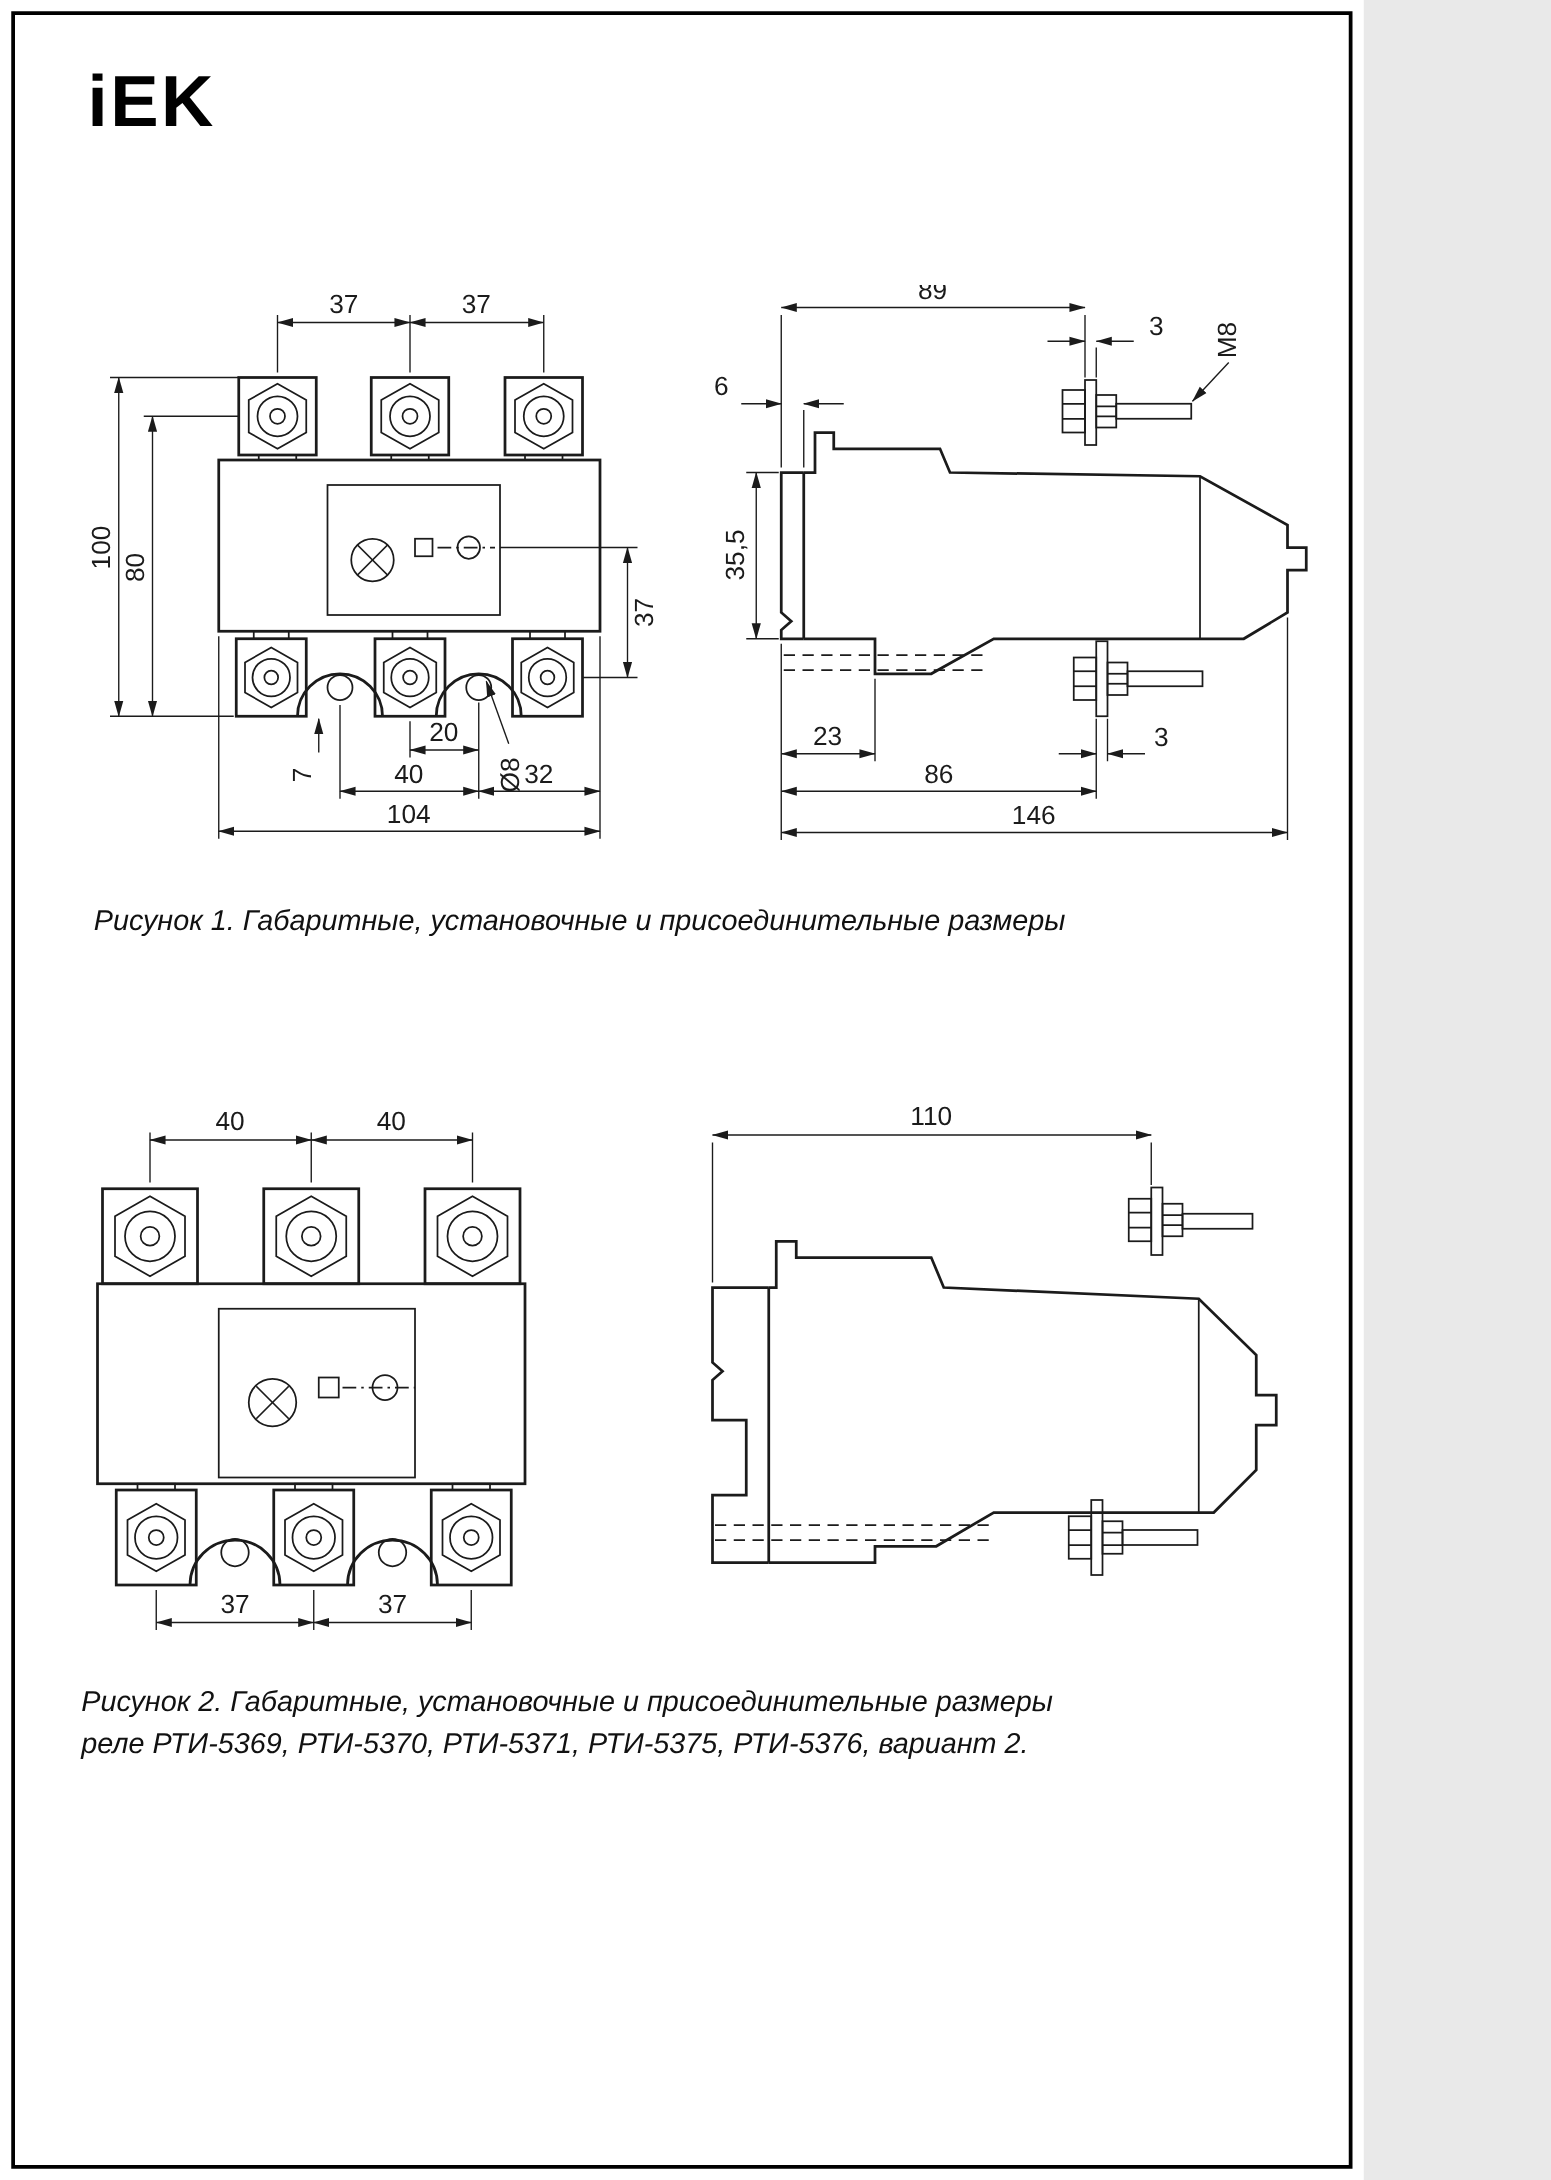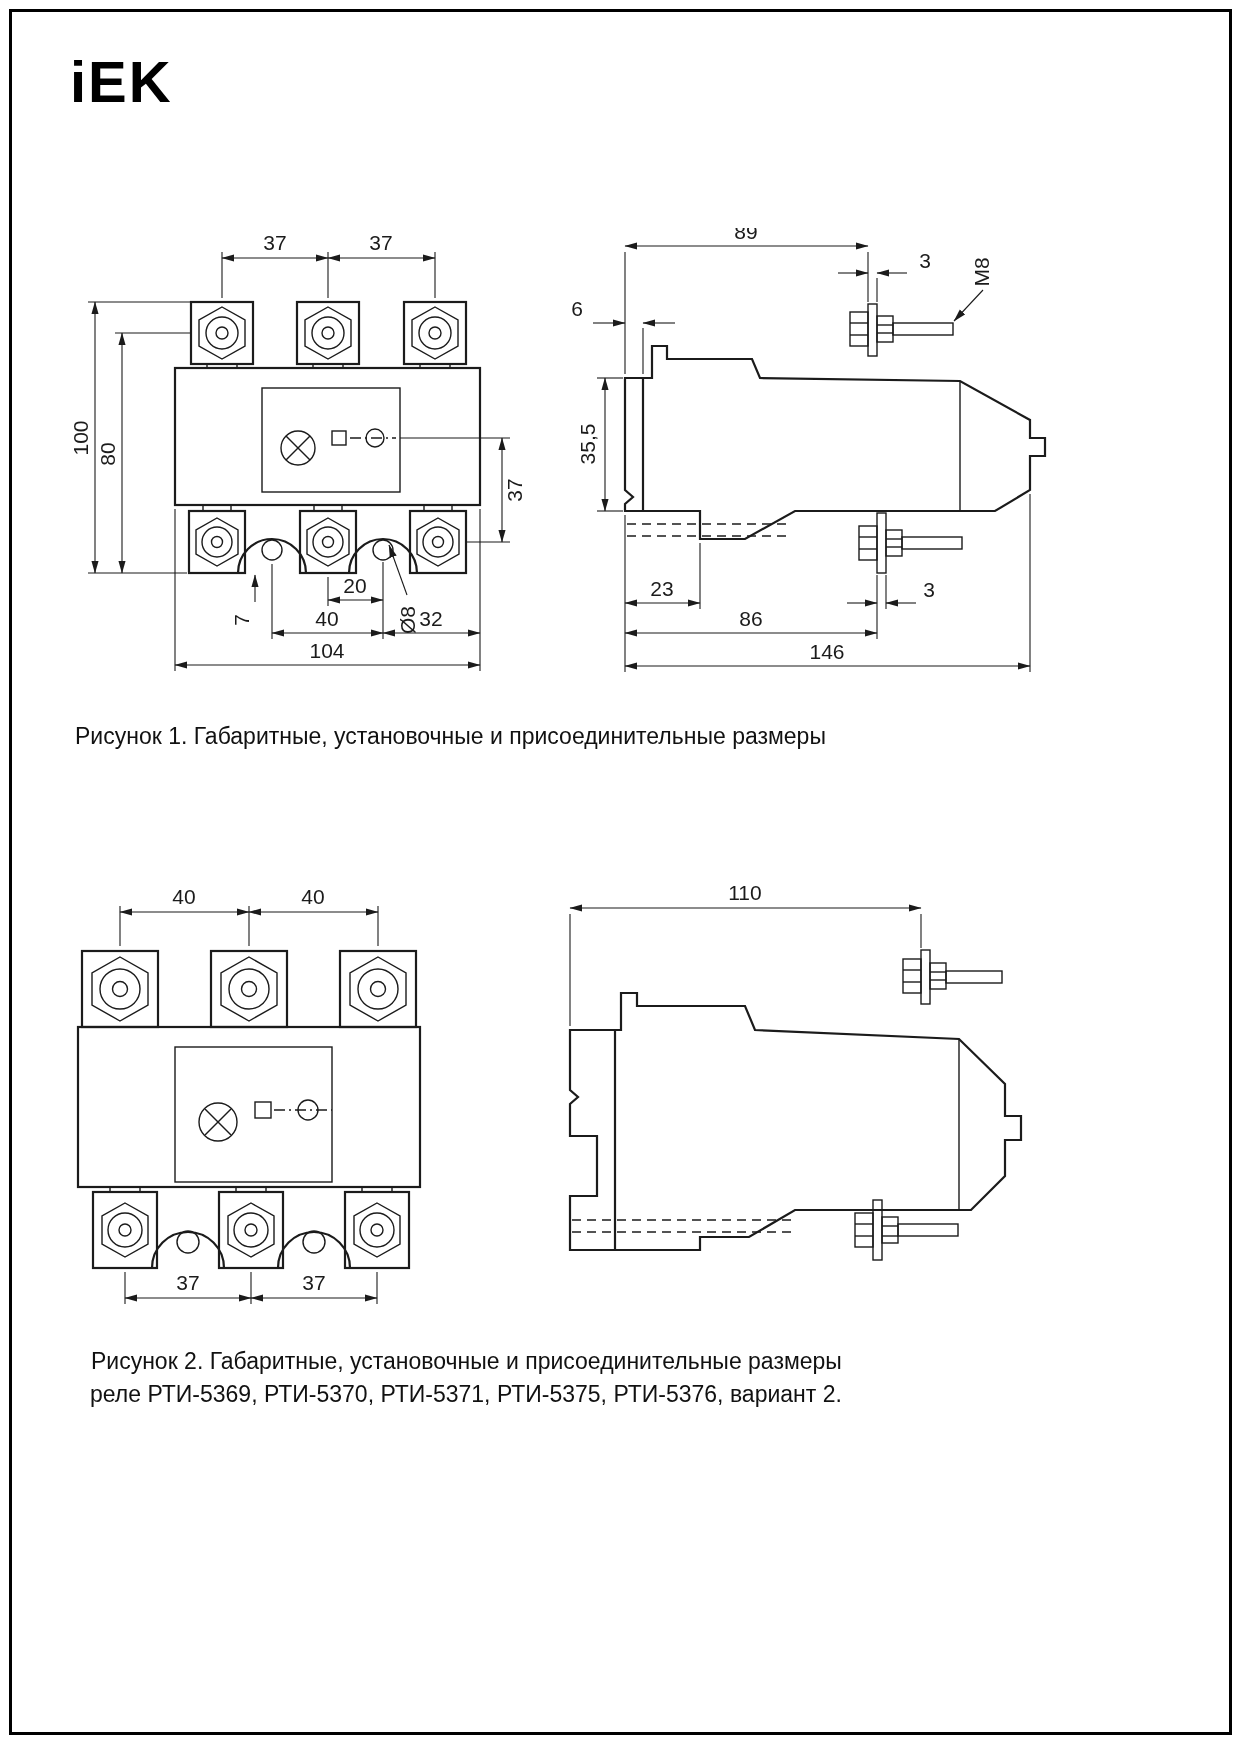--- a/index.html
+++ b/index.html
@@ -5,7 +5,7 @@
   * { margin:0; padding:0; box-sizing:border-box; }
   html,body { background:#e9e9e9; }
   .page {
-    position:relative; width:1241px; height:1744px; background:#ffffff;
+    position:relative; width:1091px; height:1744px; background:#ffffff;
     font-family:"Liberation Sans", sans-serif; color:#1a1a1a; overflow:hidden;
   }
   .frame {

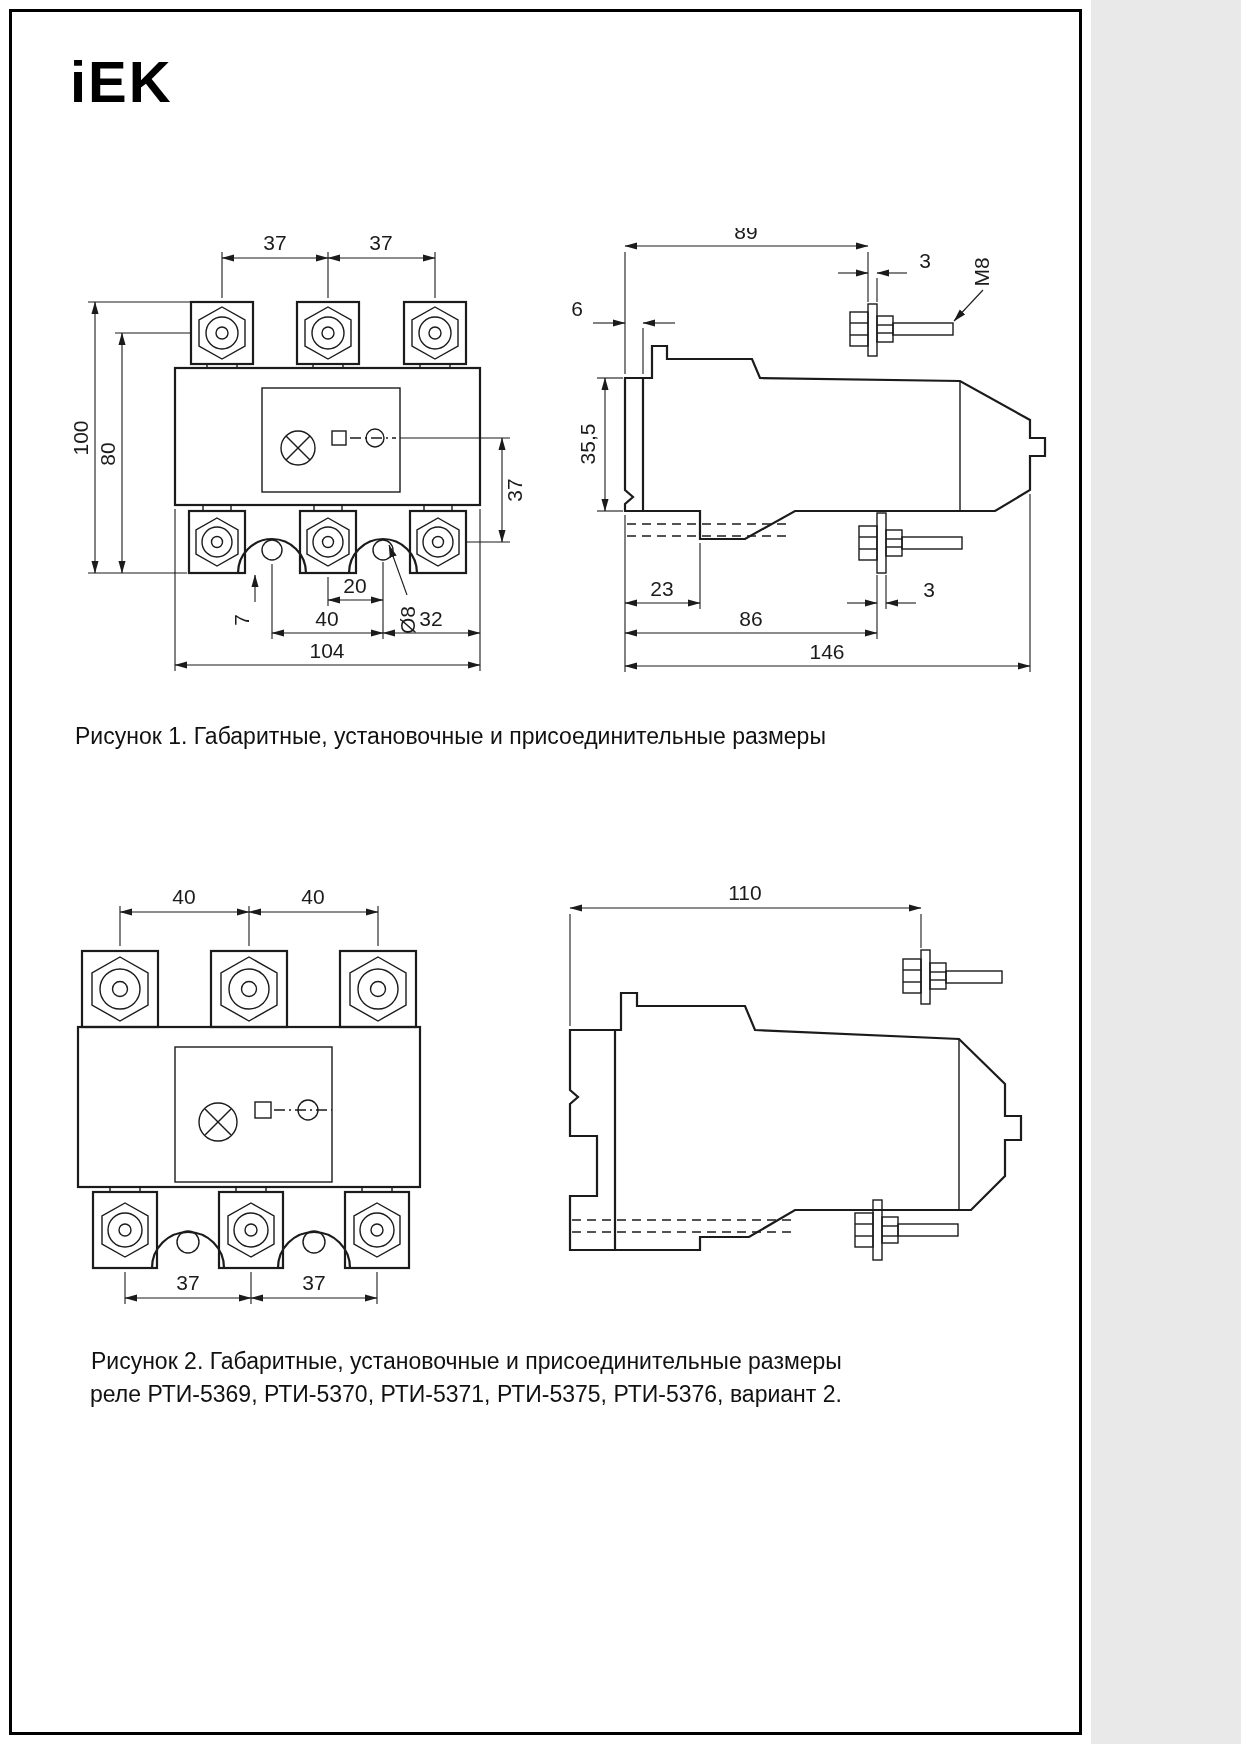--- a/index.html
+++ b/index.html
@@ -17,7 +17,7 @@
     font-size:58px; font-weight:bold; letter-spacing:2px; color:#000;
   }
   .drawing { position:absolute; }
-  .caption { position:absolute; font-size:23px; line-height:33px; color:#111; }
+  .caption { position:absolute; font-size:23px; line-height:33px; color:#111;font-style:italic; }
   
   .out  { fill:none; stroke:#1b1b1b; stroke-width:2.2; stroke-linejoin:miter; }
   .thin { fill:none; stroke:#1b1b1b; stroke-width:1.4; }

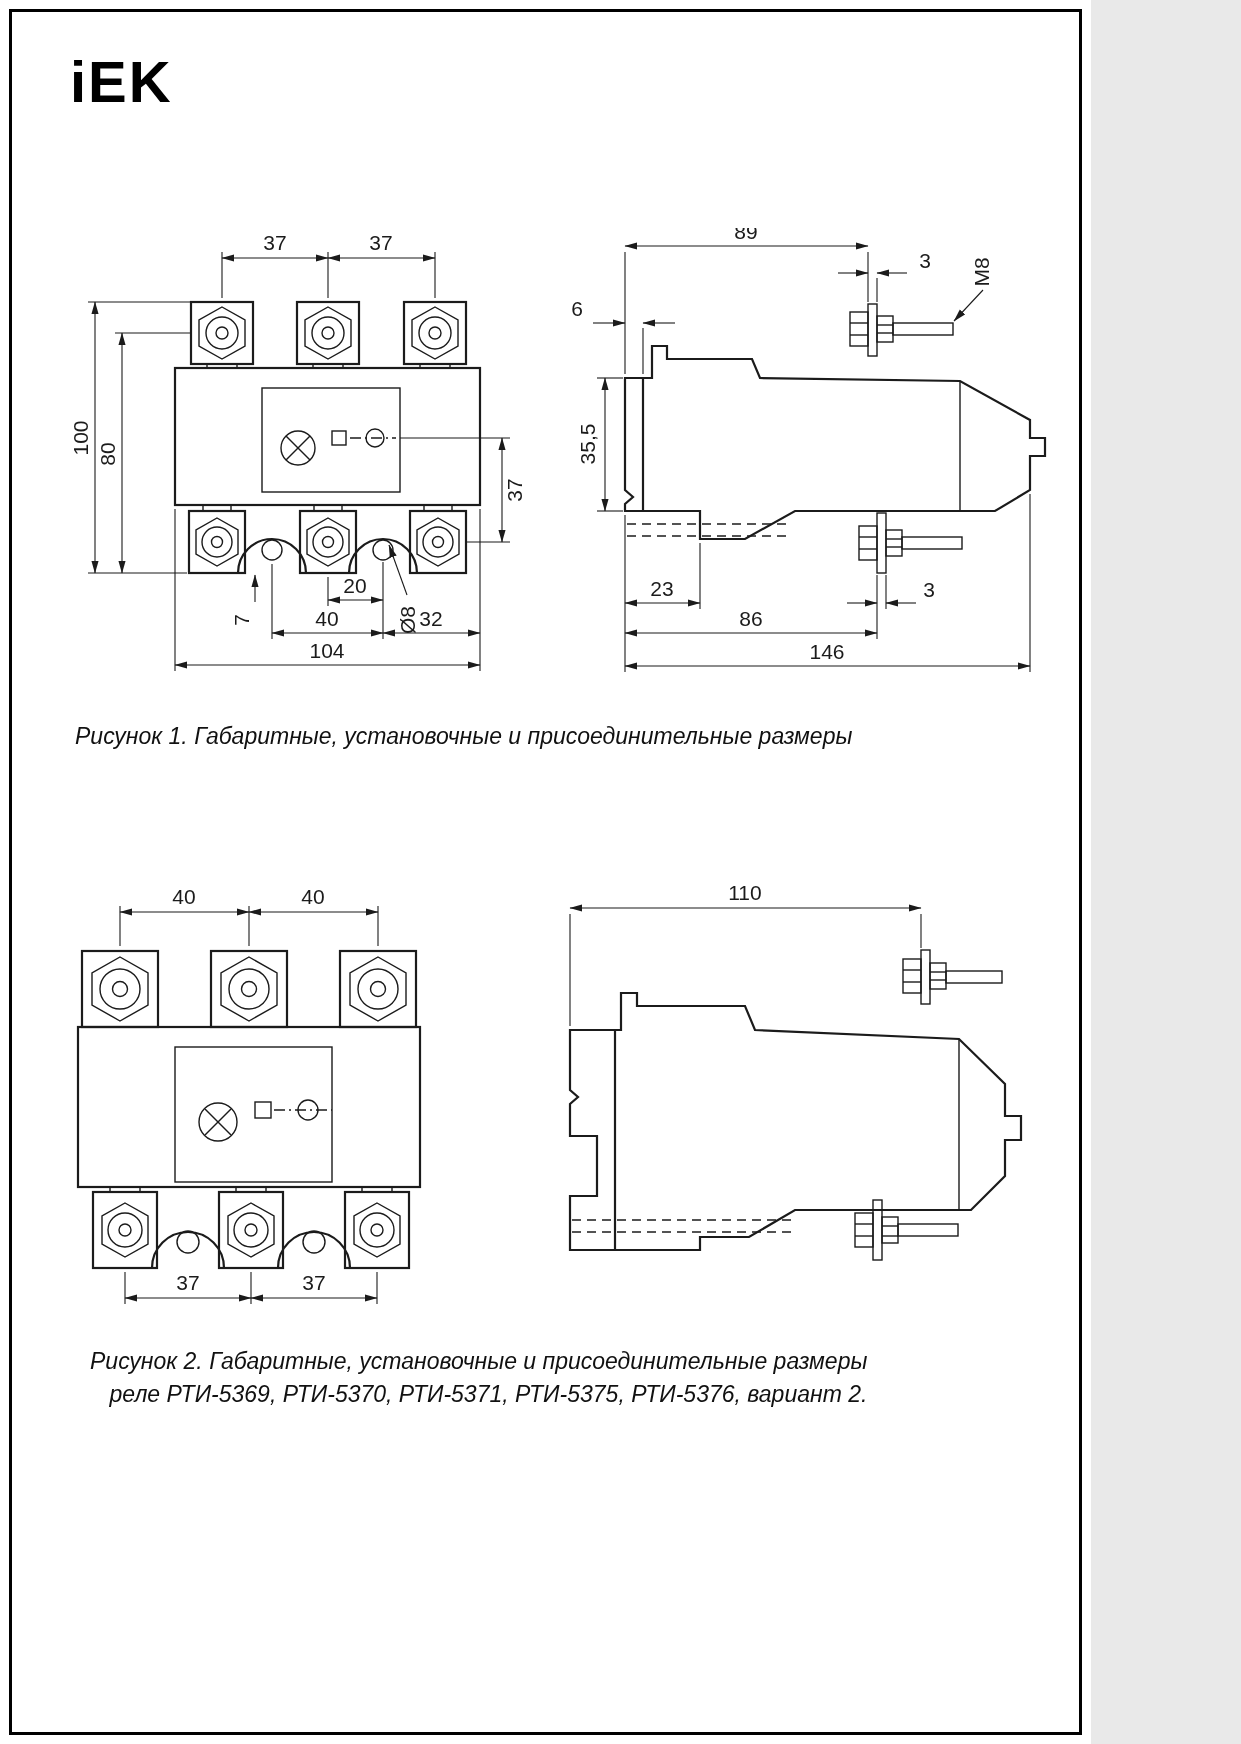--- a/index.html
+++ b/index.html
@@ -347,7 +347,7 @@
     </g>
   </svg>
 
-  <div class="caption" style="left:90px; top:1345px;text-align:right;">
+  <div class="caption" style="left:65px; top:1345px;">
     <div>Рисунок 2.  Габаритные, установочные и присоединительные размеры</div>
     <div>реле РТИ-5369, РТИ-5370, РТИ-5371, РТИ-5375, РТИ-5376, вариант 2.</div>
   </div>

